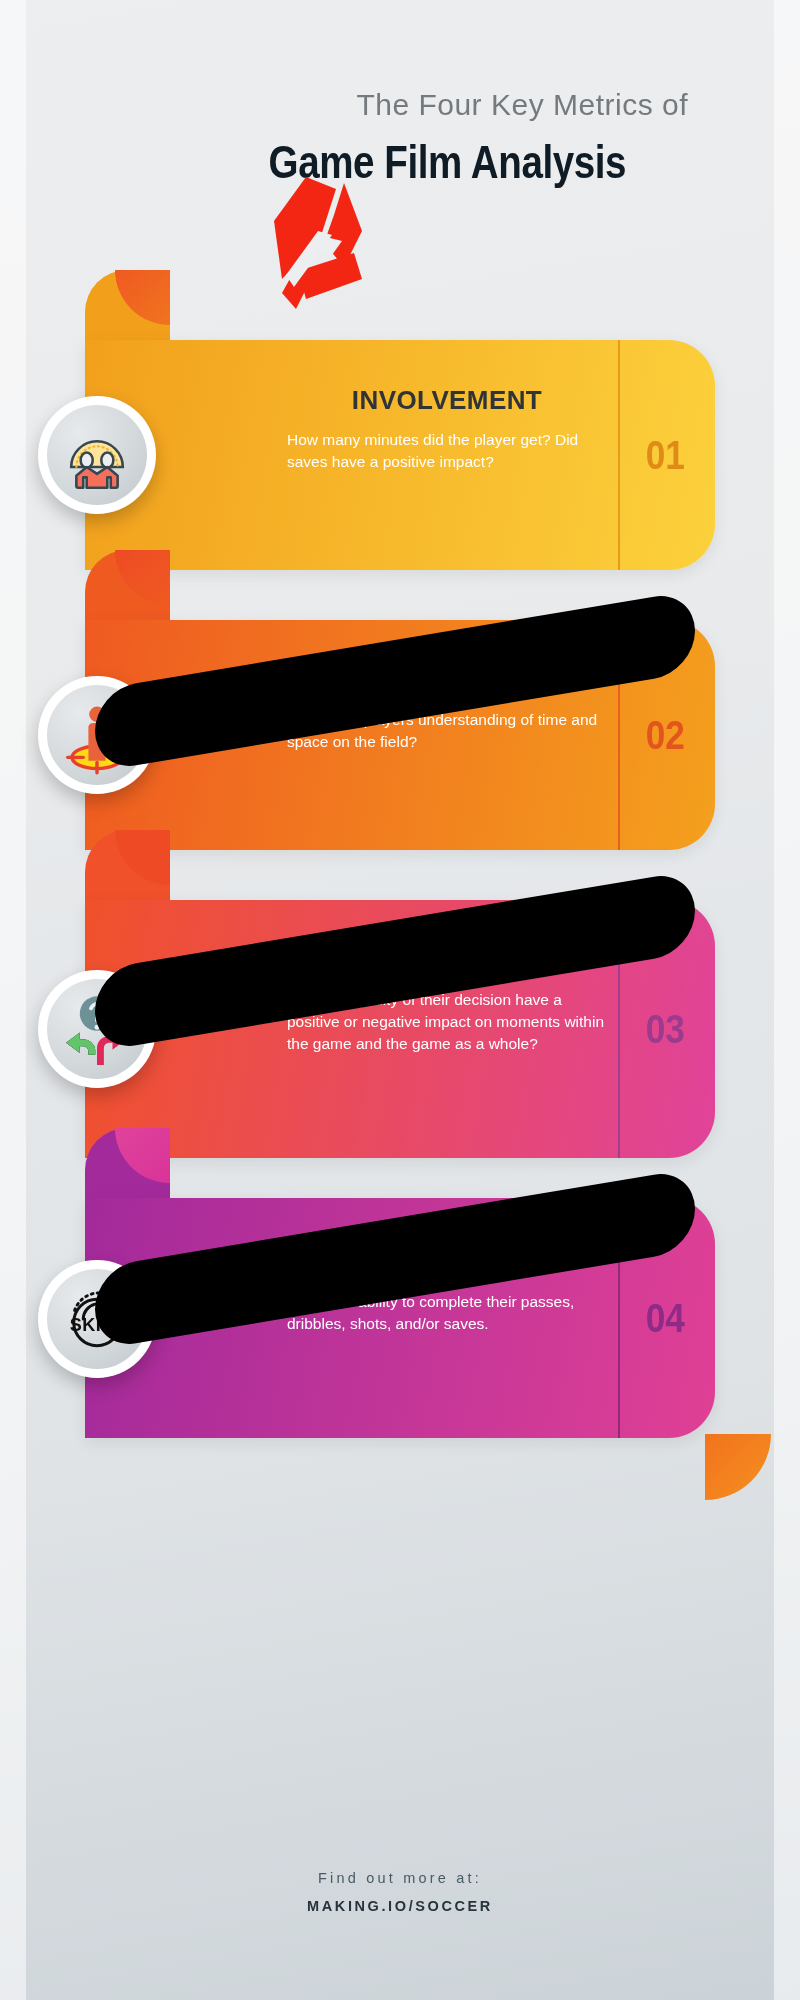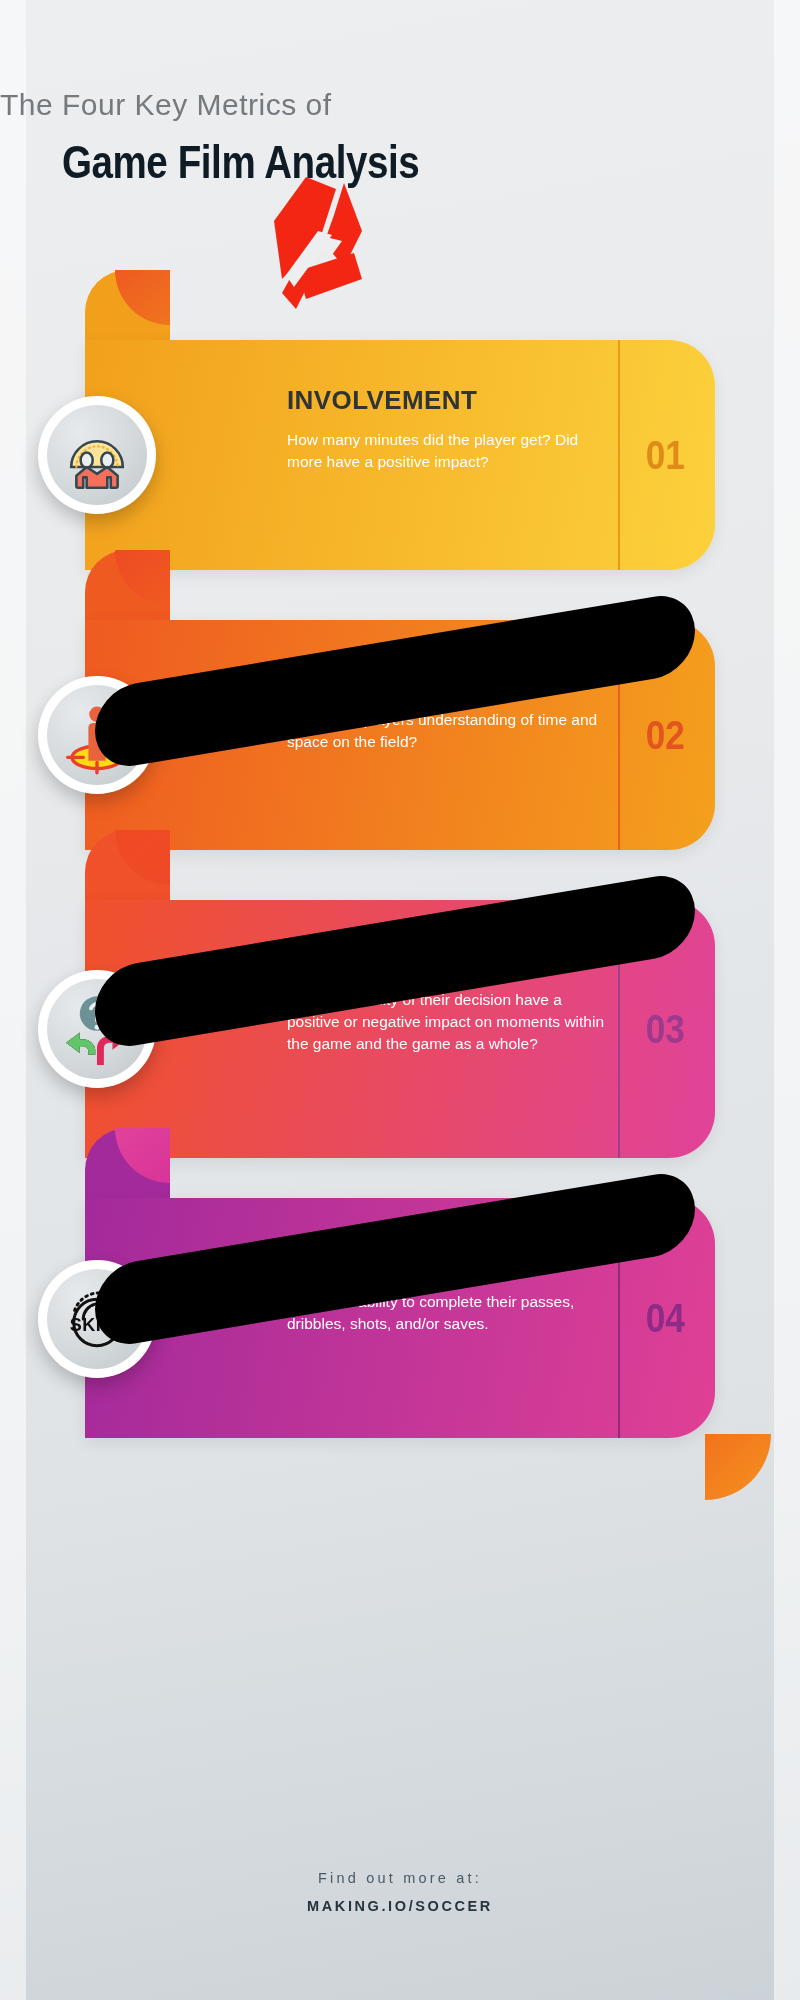--- a/index.html
+++ b/index.html
@@ -37,7 +37,7 @@
     position: absolute;
     top: 0; left: 0;
     width: 688px;
-    text-align: left;
+    text-align: right;
   }
   .kicker {
     margin-top: 88px;

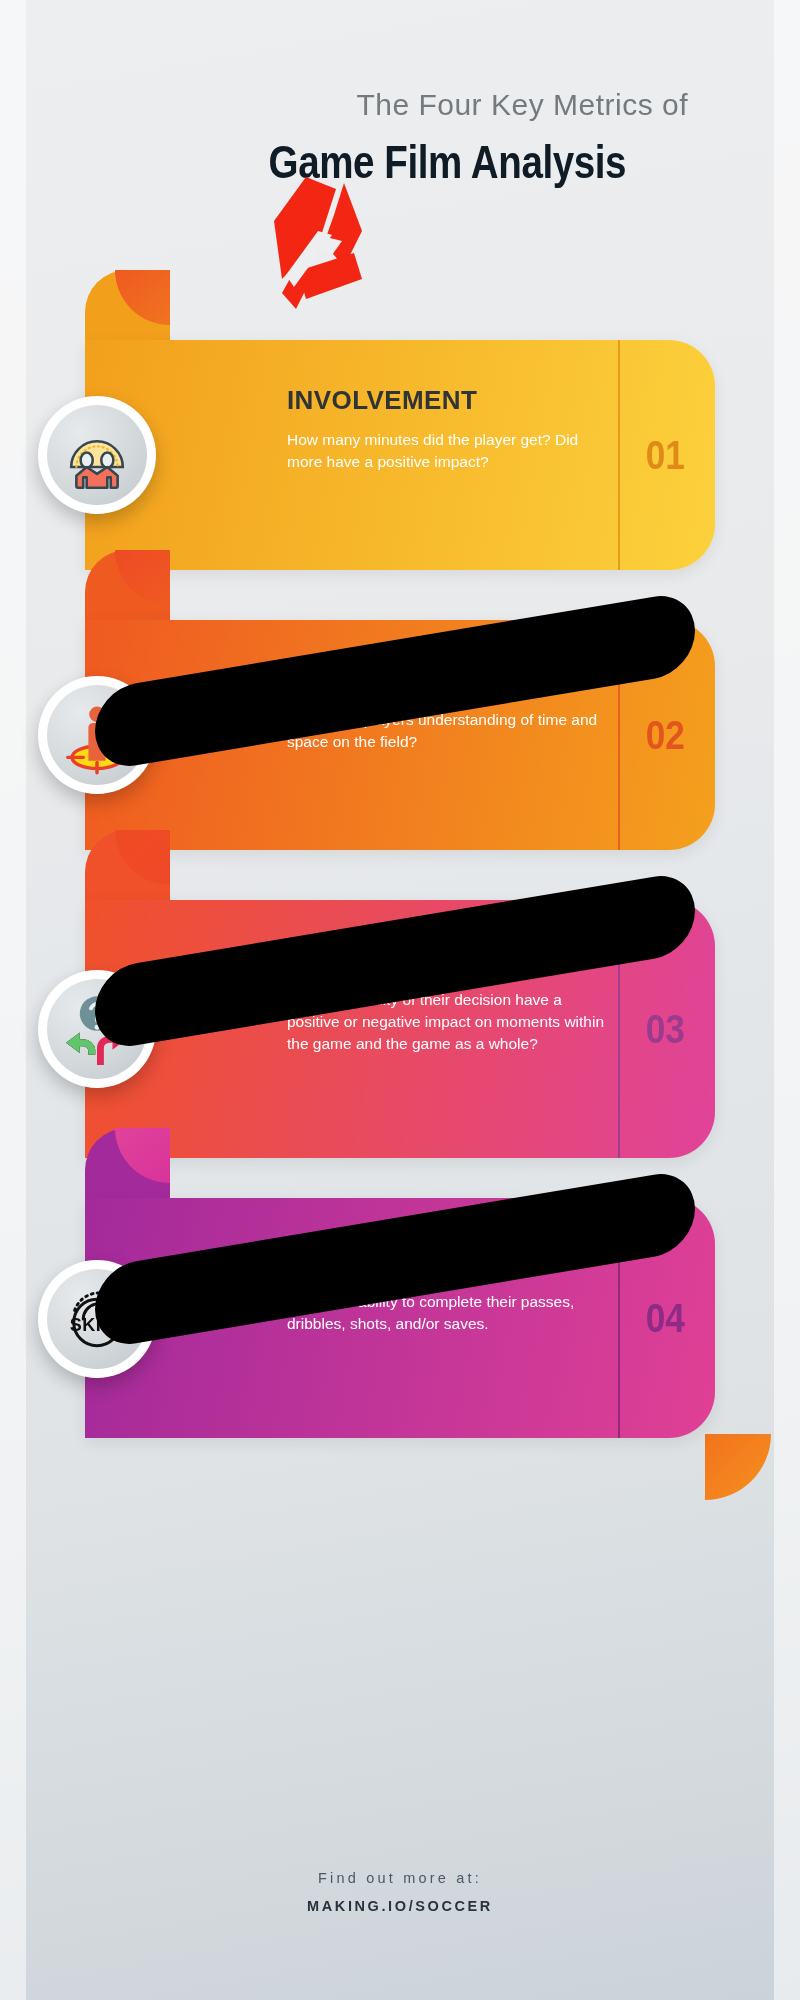--- a/index.html
+++ b/index.html
@@ -147,6 +147,7 @@
     color: #2f3437;
     line-height: 1.1;
     white-space: nowrap;
+    text-align: center;
   }
   .card-body {
     margin-top: 14px;

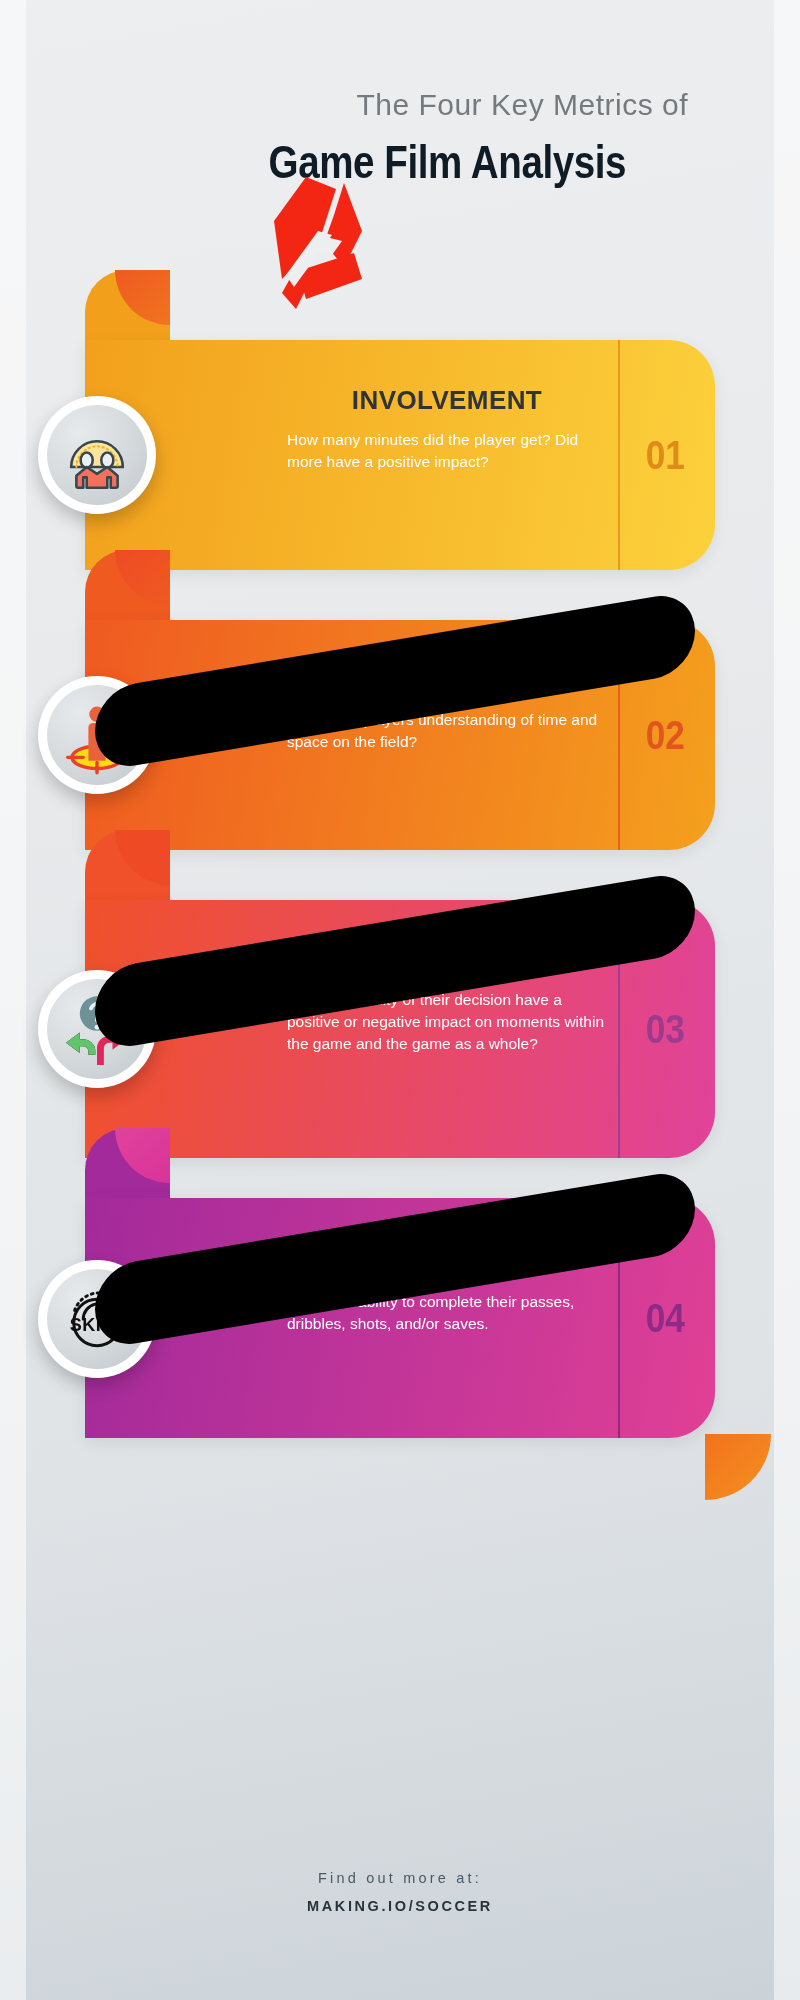--- a/index.html
+++ b/index.html
@@ -250,7 +250,7 @@
         <div class="num" style="color: rgb(224, 138, 23);">01</div>
         <div class="text-block" style="top:46px;">
           <div class="card-title">INVOLVEMENT</div>
-          <div class="card-body">How many minutes did the player get?  Did more have a positive impact?</div>
+          <div class="card-body">How many minutes did the player get?  Did saves have a positive impact?</div>
         </div>
       </div>
     </div>

